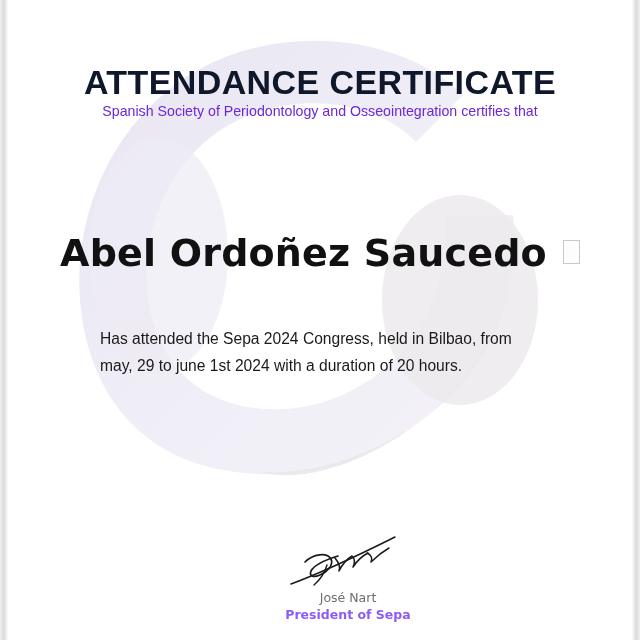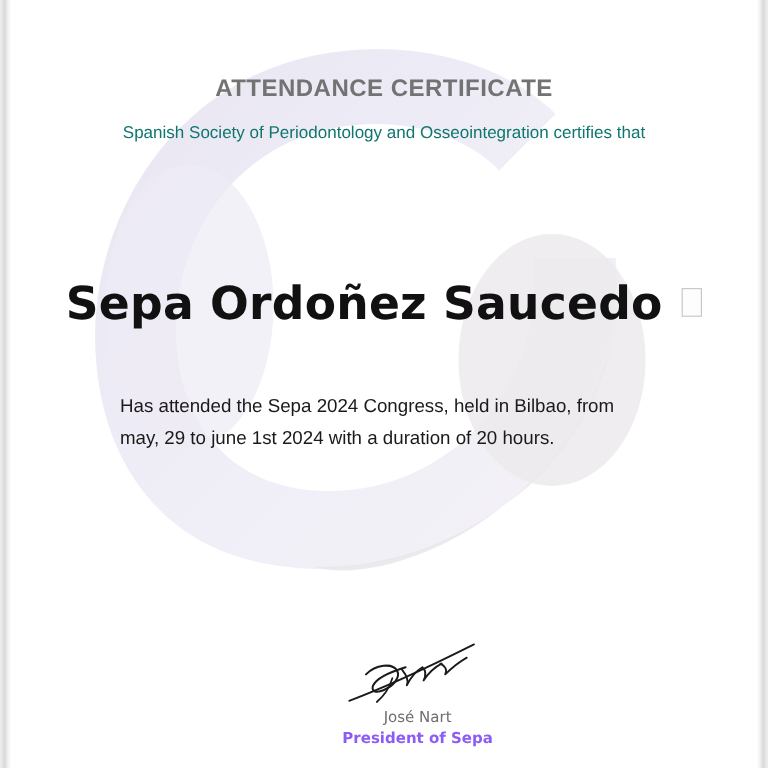--- a/index.html
+++ b/index.html
@@ -61,10 +61,10 @@
     left: 0;
     width: 624px;
     text-align: center;
-    font-size: 20px;
+    font-size: 34px;
     font-weight: bold;
     letter-spacing: 0.4px;
-    color: #737373;
+    color: #0f172a;
     font-family: "Liberation Sans", sans-serif;
   }
 

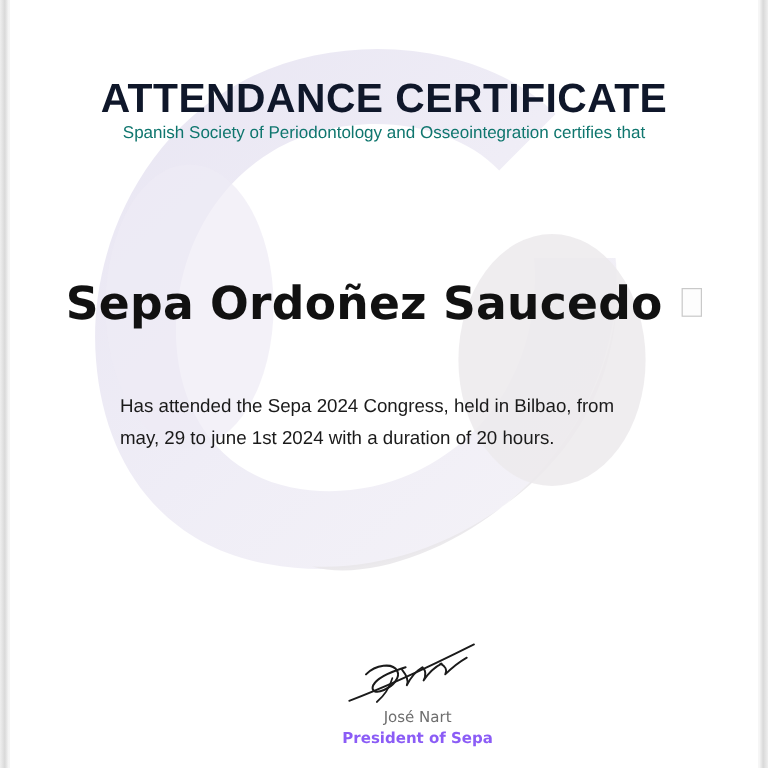--- a/index.html
+++ b/index.html
@@ -75,7 +75,7 @@
     width: 624px;
     text-align: center;
     font-size: 14.2px;
-    color: #0f766e;
+    color: #6d28d9;
     font-family: "Liberation Sans", sans-serif;
   }
 

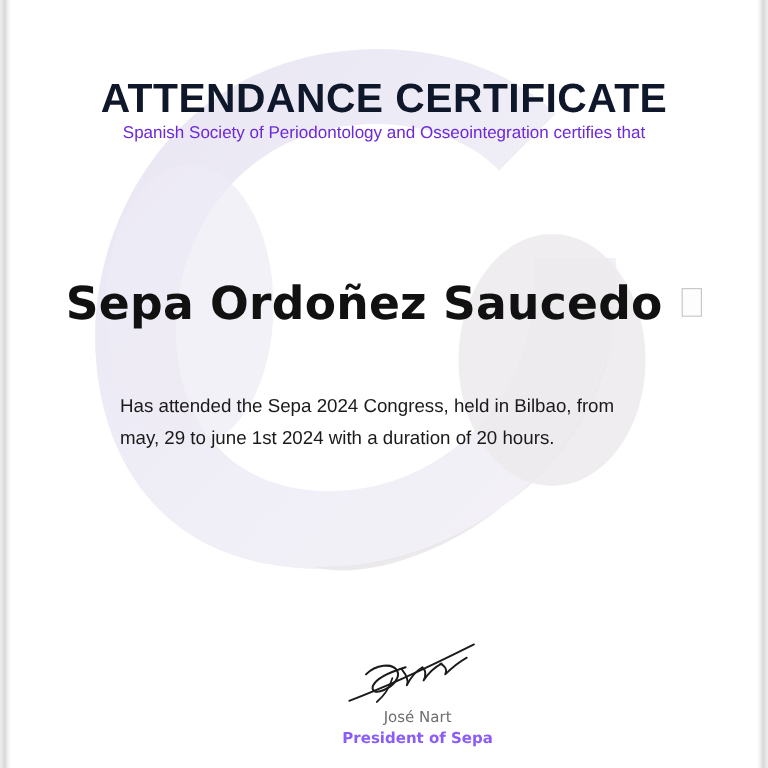--- a/index.html
+++ b/index.html
@@ -190,7 +190,7 @@
     <div id="subtitle">Spanish Society of Periodontology and Osseointegration certifies that</div>
 
     <div id="recipient-row">
-      <span id="recipient-name">Sepa  Ordoñez Saucedo</span><span id="missing-glyph"></span>
+      <span id="recipient-name">Abel  Ordoñez Saucedo</span><span id="missing-glyph"></span>
     </div>
 
     <div id="body-text">Has attended the Sepa 2024 Congress, held in Bilbao, from may, 29 to june 1st 2024 with a duration of 20 hours.</div>

